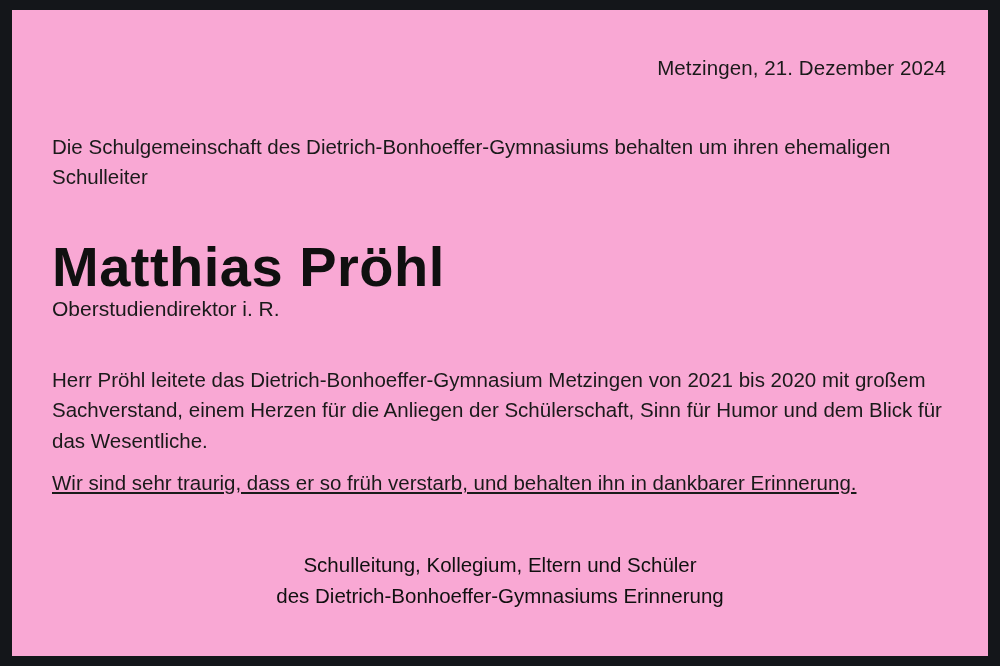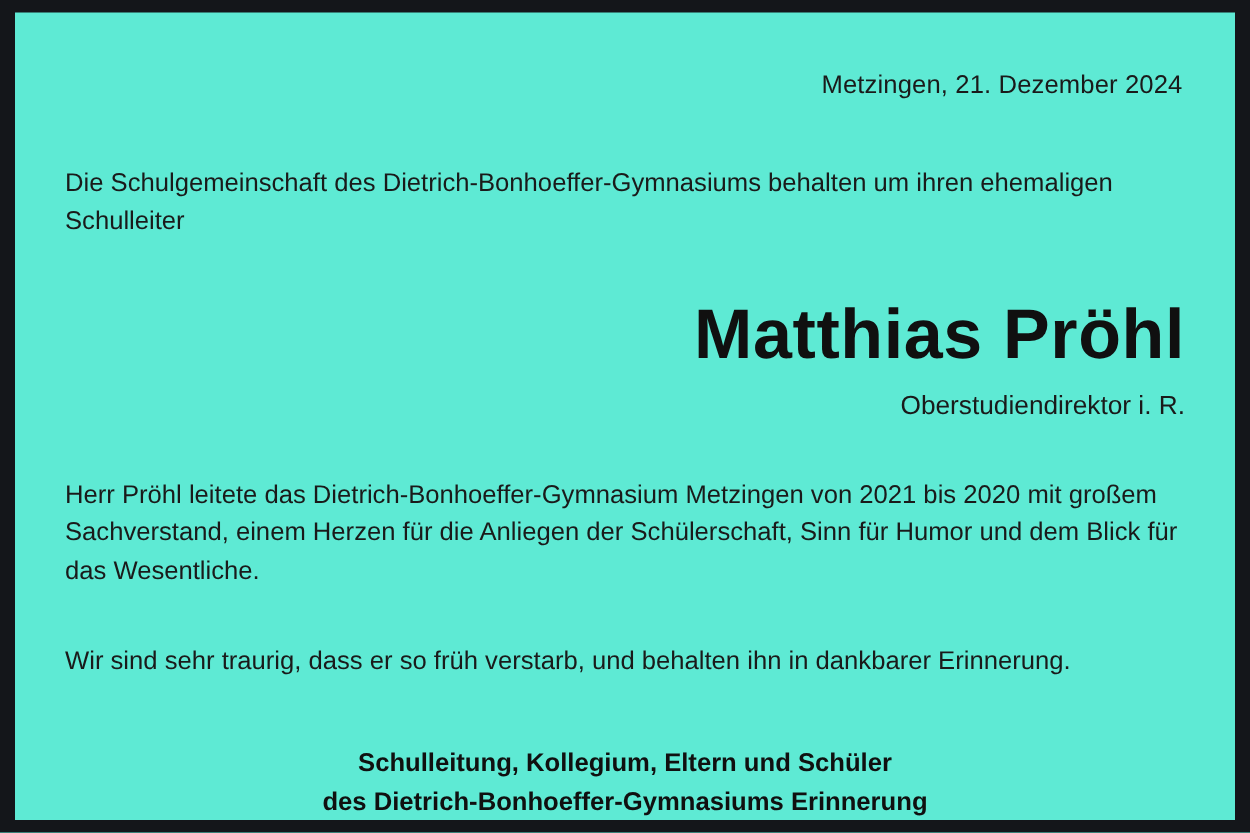--- a/index.html
+++ b/index.html
@@ -19,7 +19,7 @@
     top: 10px;
     width: 976px;
     height: 646px;
-    background: #5eead4;
+    background: #f9a8d4;
     box-sizing: border-box;
   }
   .inner {

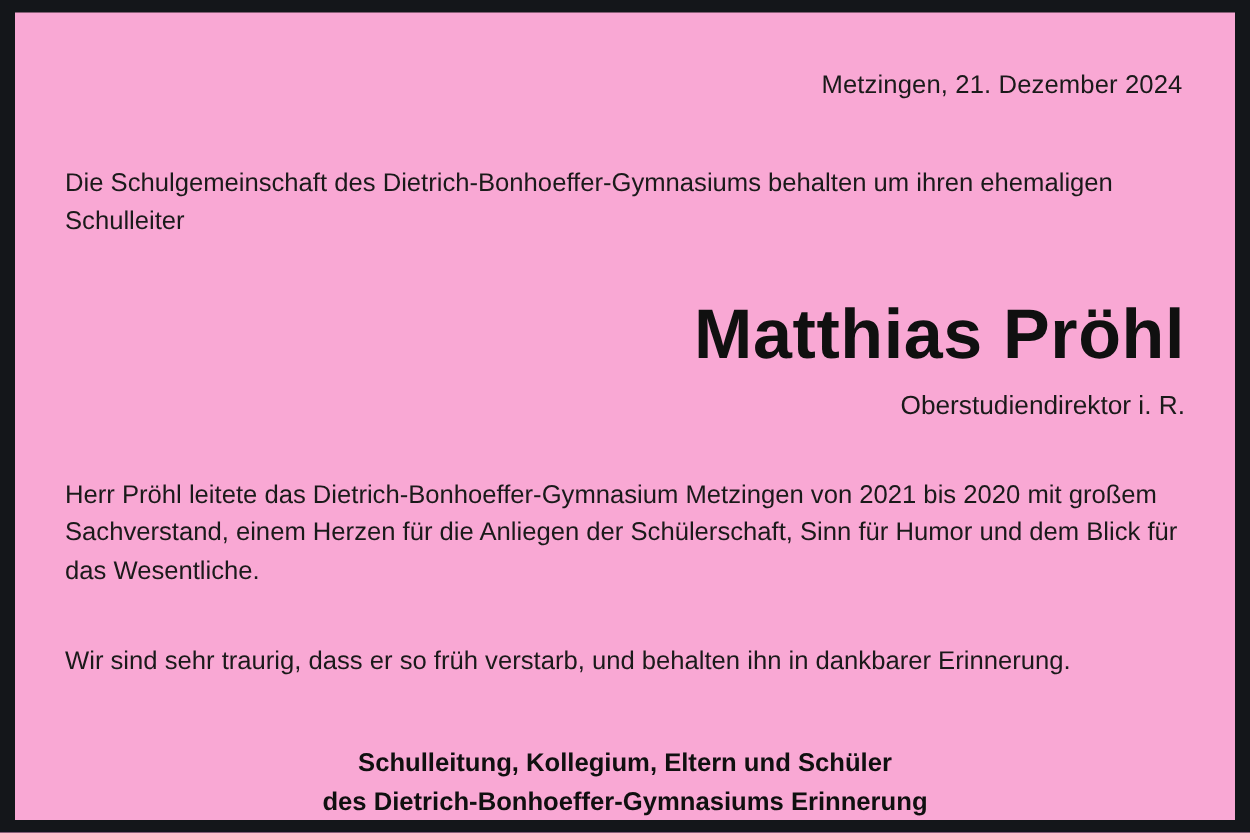--- a/index.html
+++ b/index.html
@@ -45,7 +45,7 @@
   }
   .name-block {
     margin-top: 46px;
-    text-align: right;
+    text-align: left;
   }
   .deceased-name {
     font-size: 56px;

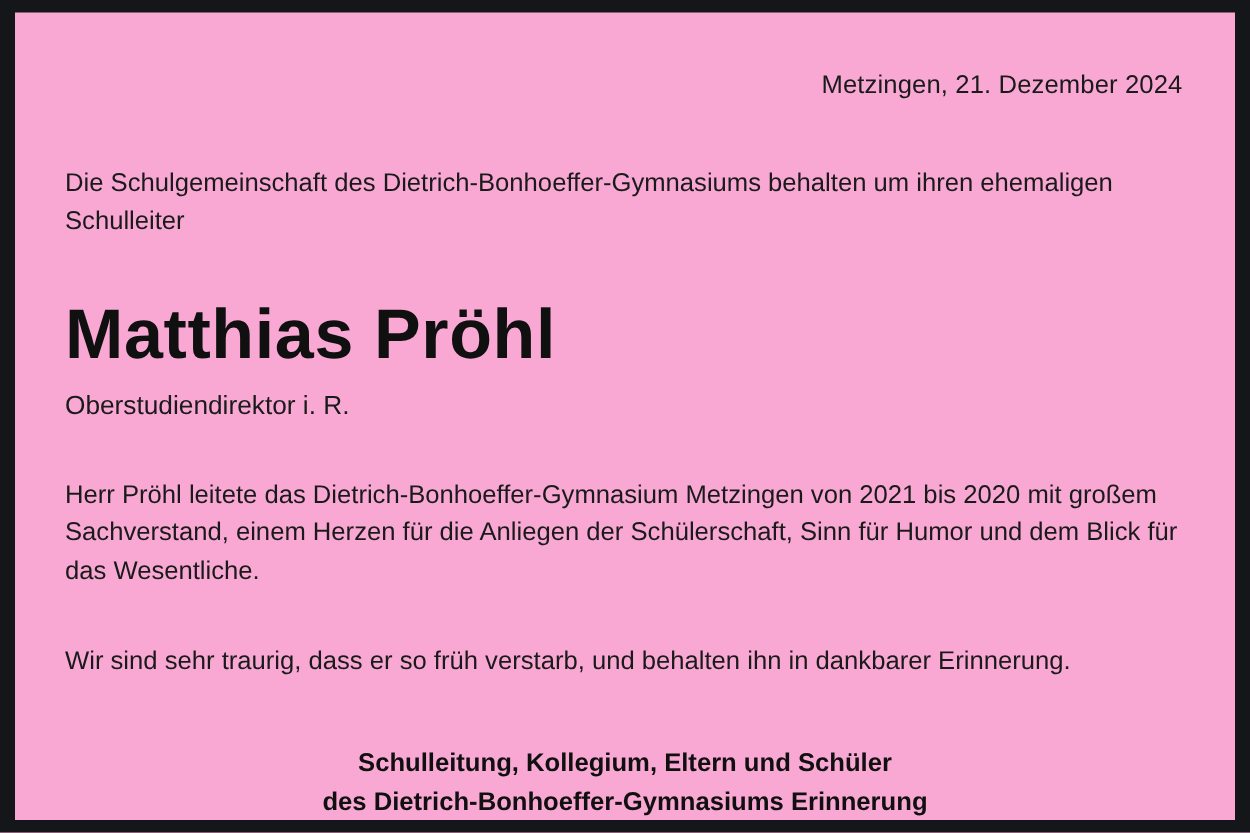--- a/index.html
+++ b/index.html
@@ -55,7 +55,7 @@
     line-height: 1.05;
   }
   .deceased-title {
-    margin-top: 16px;
+    margin-top: 0;
     font-size: 21px;
     color: #1a1a1a;
   }

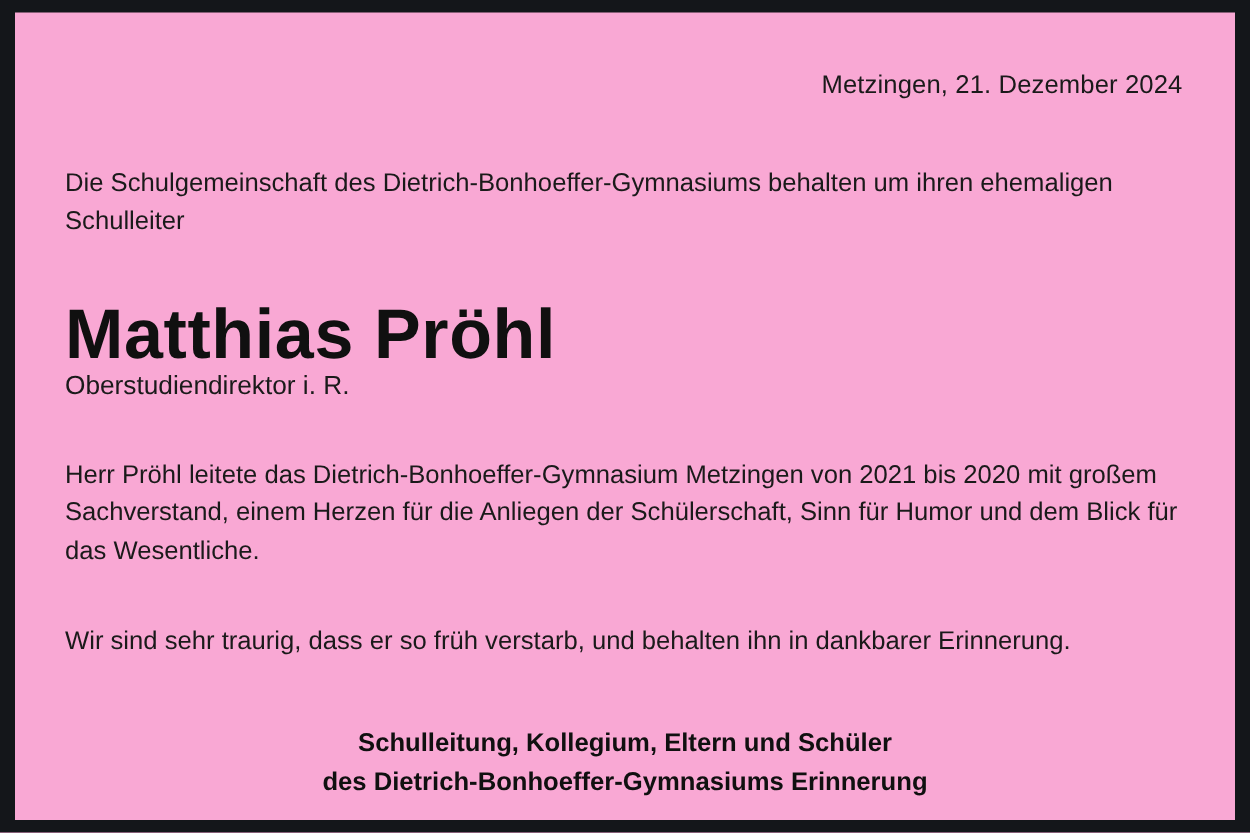--- a/index.html
+++ b/index.html
@@ -67,7 +67,8 @@
     max-width: 920px;
   }
   .body-text.second {
-    margin-top: 42px;
+    margin-top: 12px;
+    text-decoration: underline;
   }
   .signature {
     margin-top: 52px;

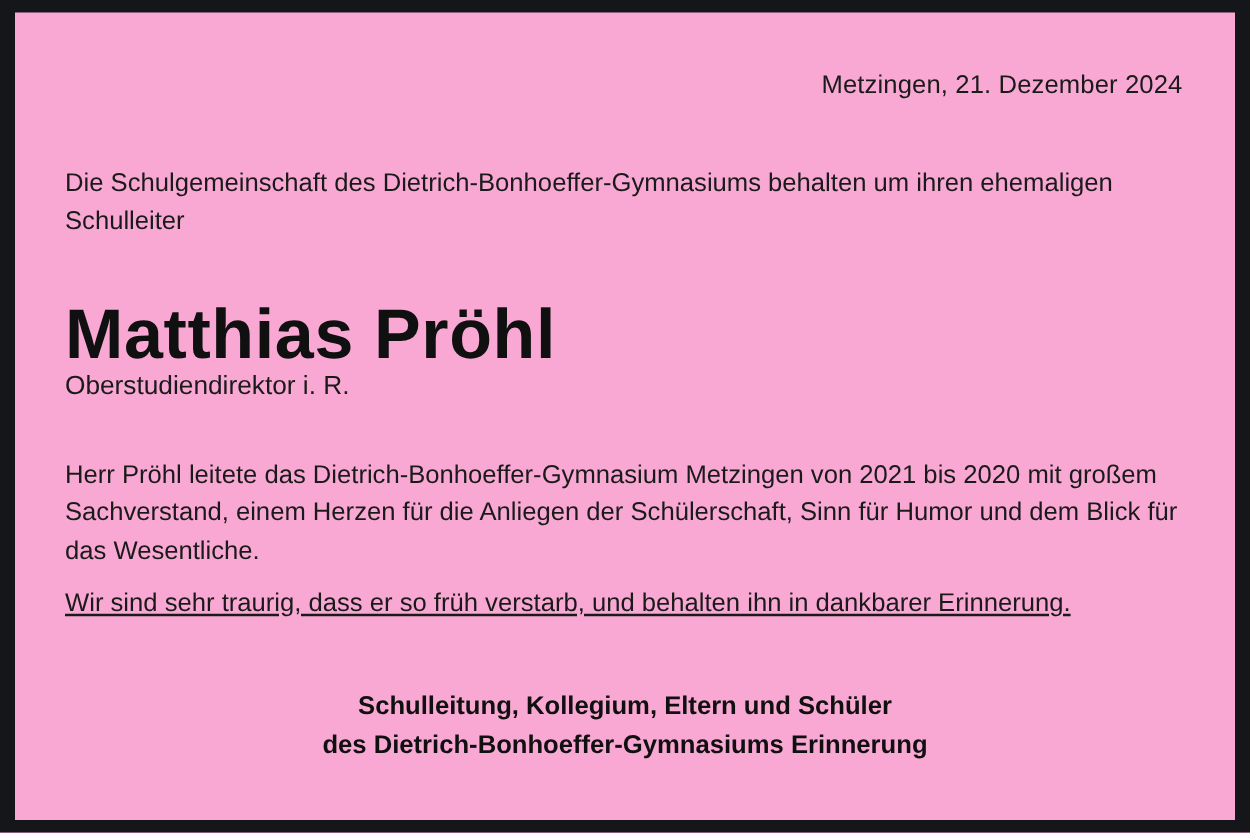--- a/index.html
+++ b/index.html
@@ -74,7 +74,7 @@
     margin-top: 52px;
     text-align: center;
     font-size: 20.5px;
-    font-weight: bold;
+    font-weight: normal;
     line-height: 1.5;
     color: #101010;
   }

